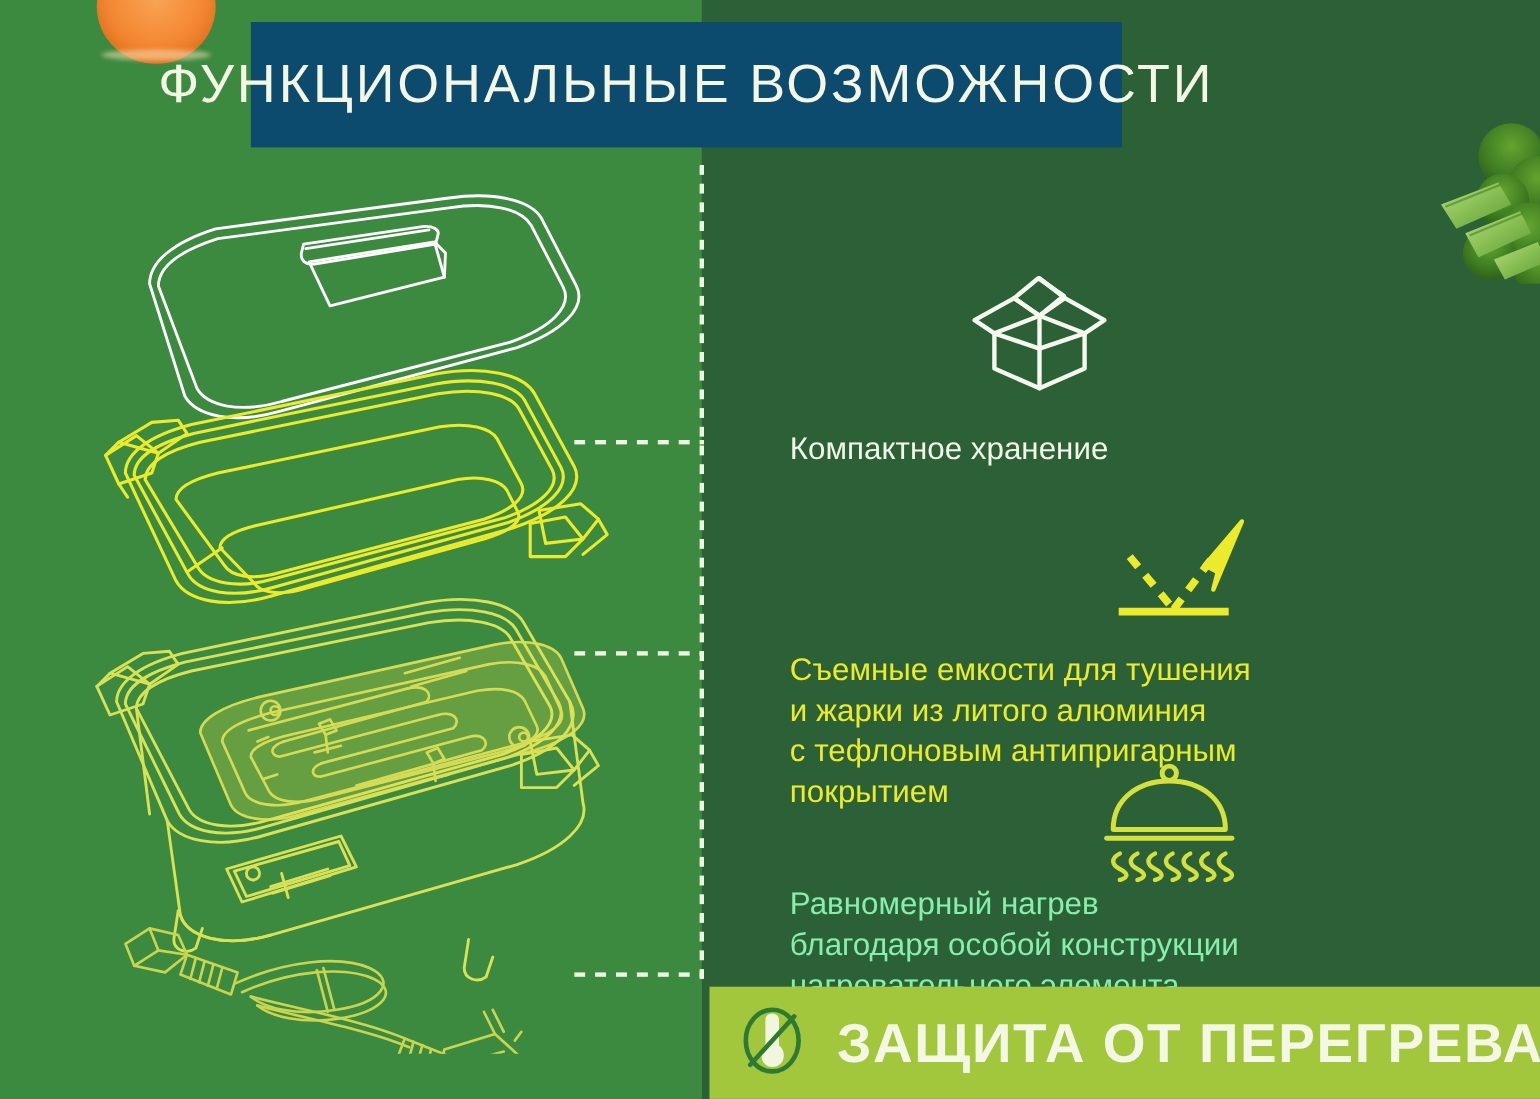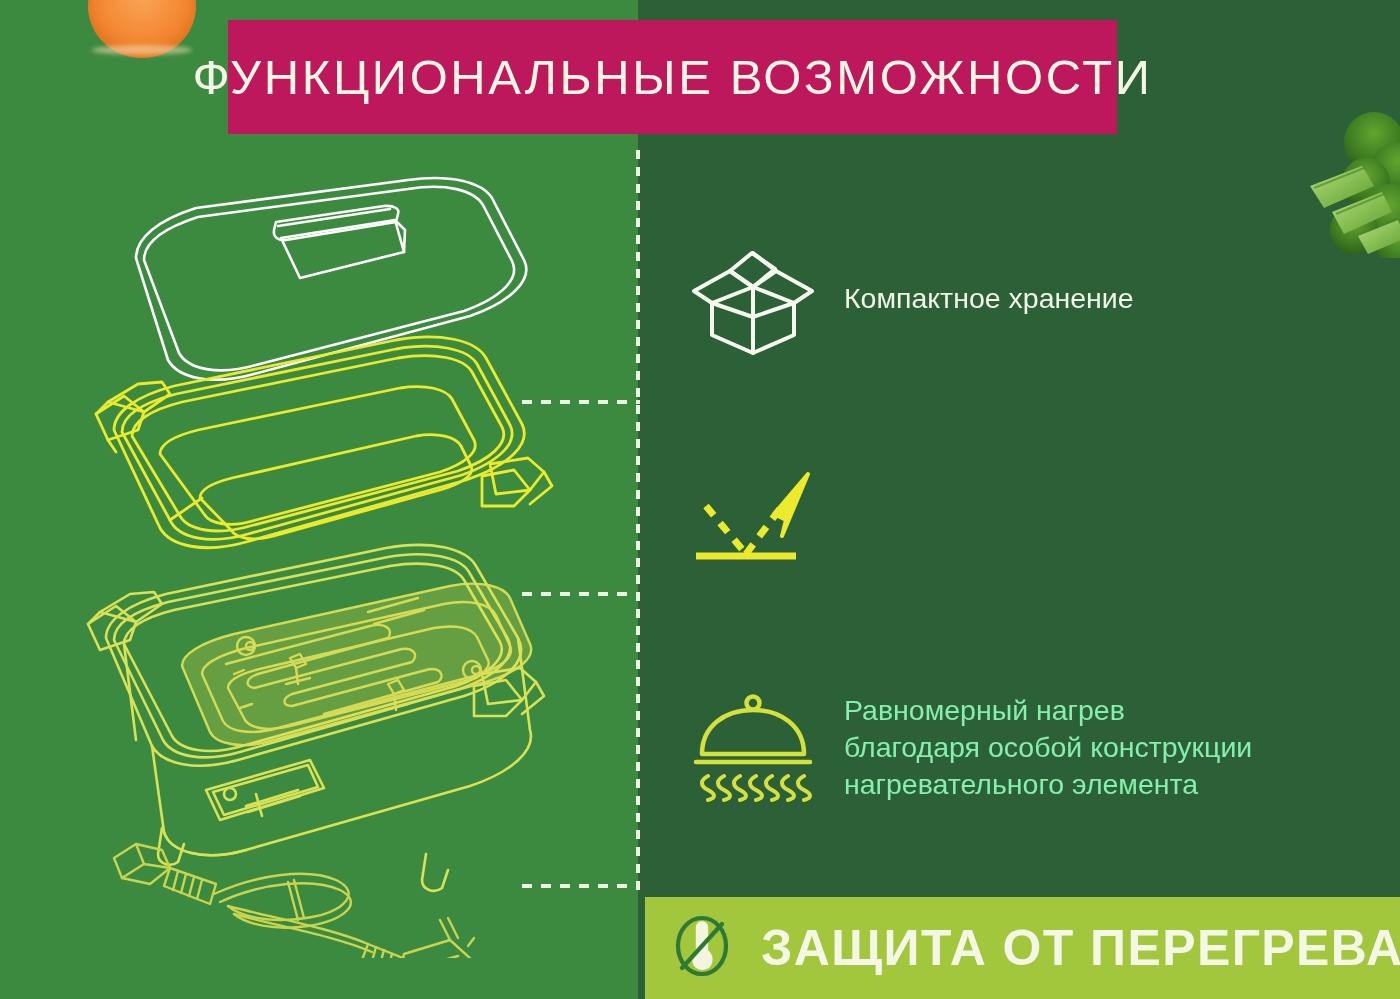--- a/index.html
+++ b/index.html
@@ -62,8 +62,8 @@
   .title-banner {
     position: absolute;
     left: 228px; top: 20px;
-    width: 889px; height: 114px;
-    background: #be185d;
+    width: 792px; height: 114px;
+    background: #0c4a6e;
     display: flex;
     align-items: center;
     justify-content: center;

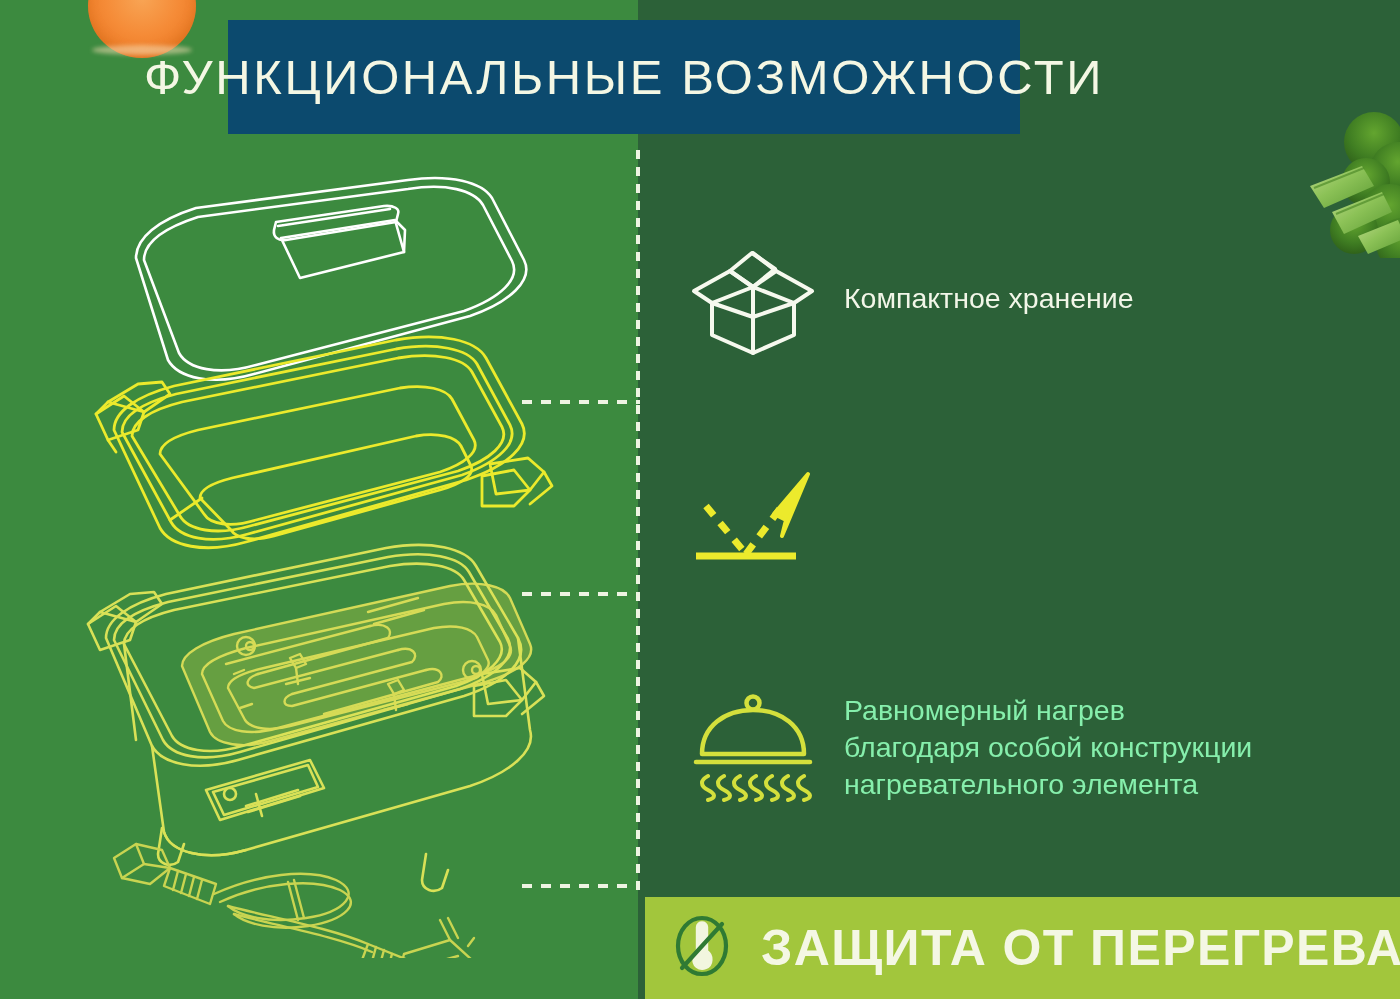--- a/index.html
+++ b/index.html
@@ -123,7 +123,8 @@
   .feature {
     position: absolute;
     display: flex;
-    align-items: flex-start;
+    align-items: flex-end;
+    flex-direction: column;
   }
   .feature .icon-wrap {
     flex: 0 0 auto;

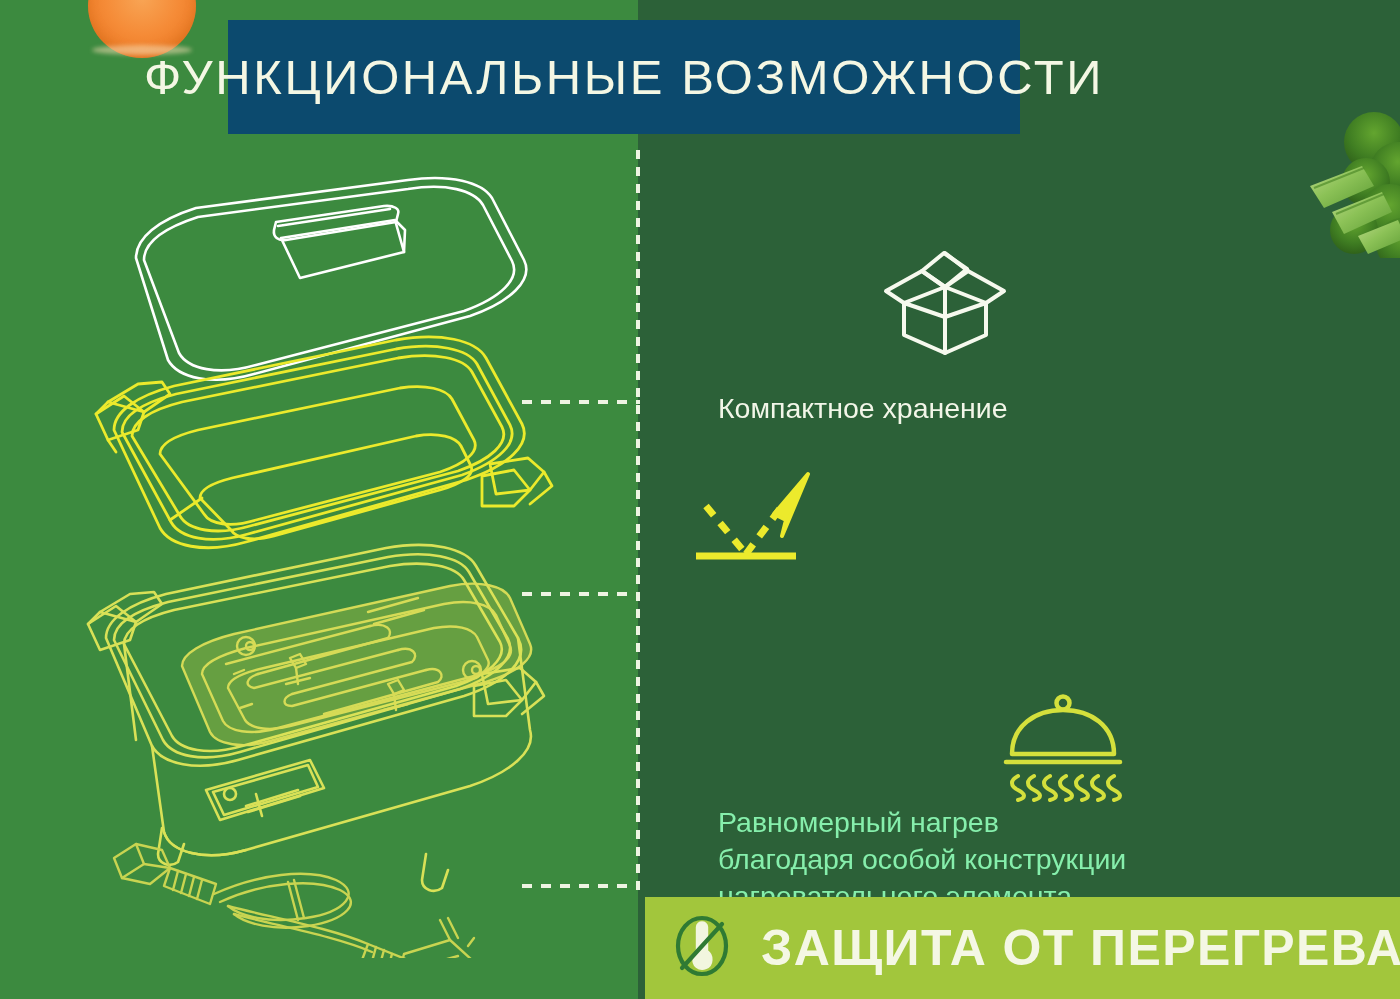--- a/index.html
+++ b/index.html
@@ -447,6 +447,10 @@
         <path d="M118 8 L84 48 L96 54 L92 70 Z" fill="#ecea2c" stroke="#ecea2c" stroke-width="4" stroke-linejoin="round"></path>
       </svg>
     </span>
+    <span class="feat-text">Съемные емкости для тушения
+и жарки из литого алюминия
+с тефлоновым антипригарным
+покрытием</span>
   </div>
 
   <div class="feature" id="feature-heat">

